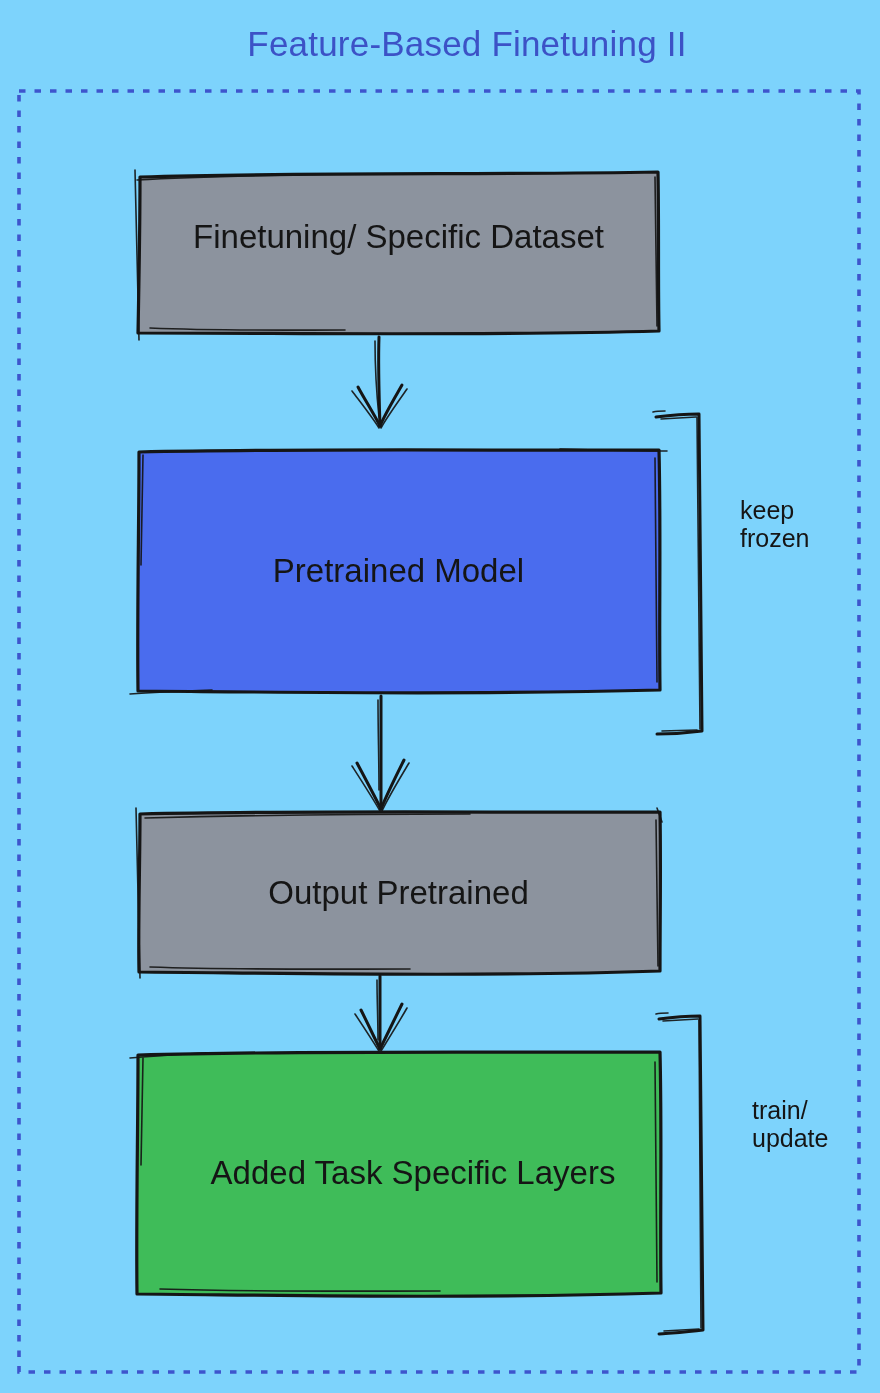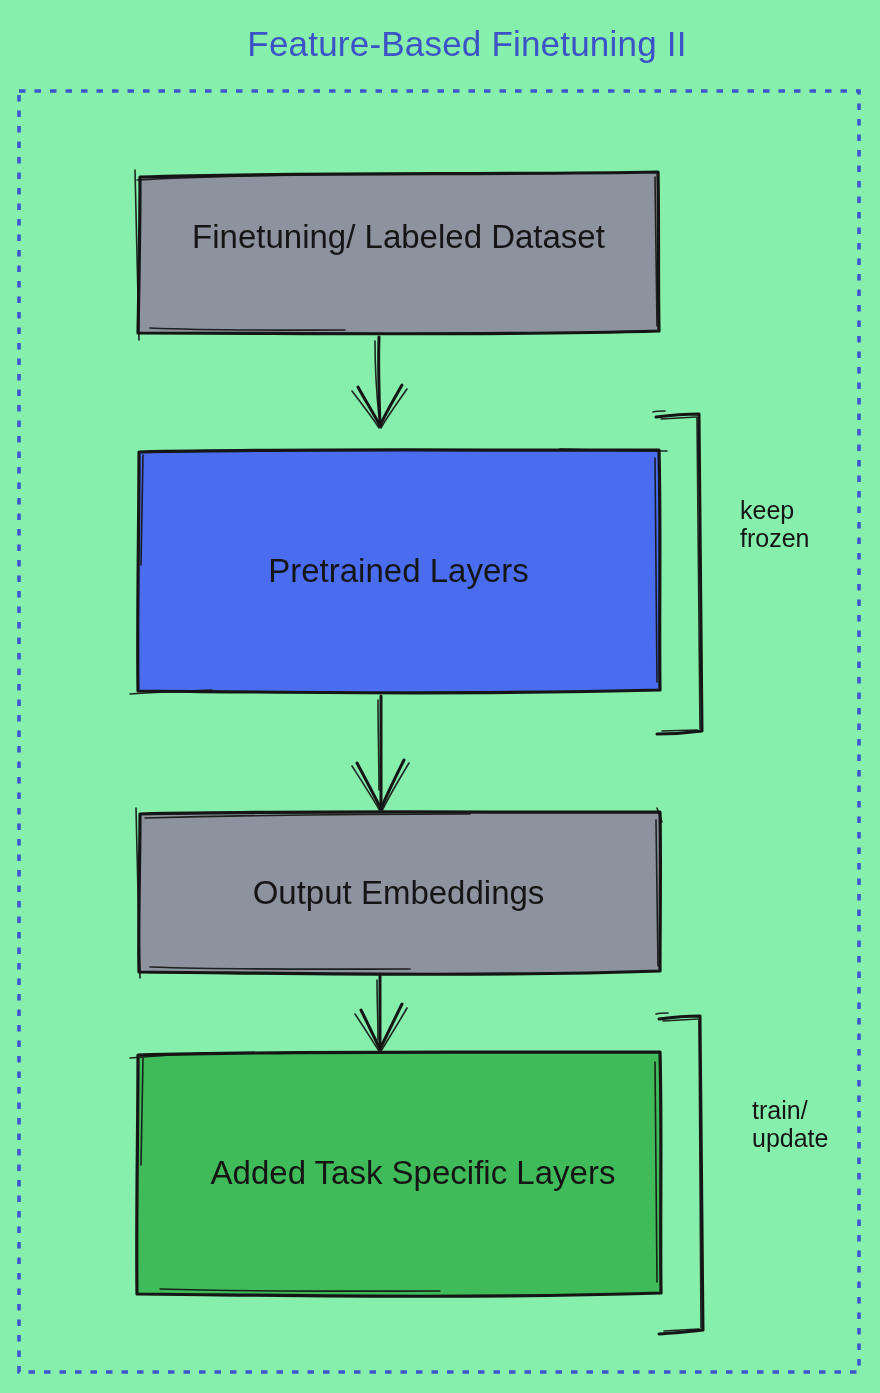--- a/index.html
+++ b/index.html
@@ -4,7 +4,7 @@
 <style>
   html,body{margin:0;padding:0;background:#fff;}
   .stage{
-    position:relative;width:880px;height:1393px;background:#86efac;
+    position:relative;width:880px;height:1393px;background:#7dd3fc;
     font-family:"Liberation Sans",sans-serif;overflow:hidden;color:var(--ink,#151515);
   }
   .title{

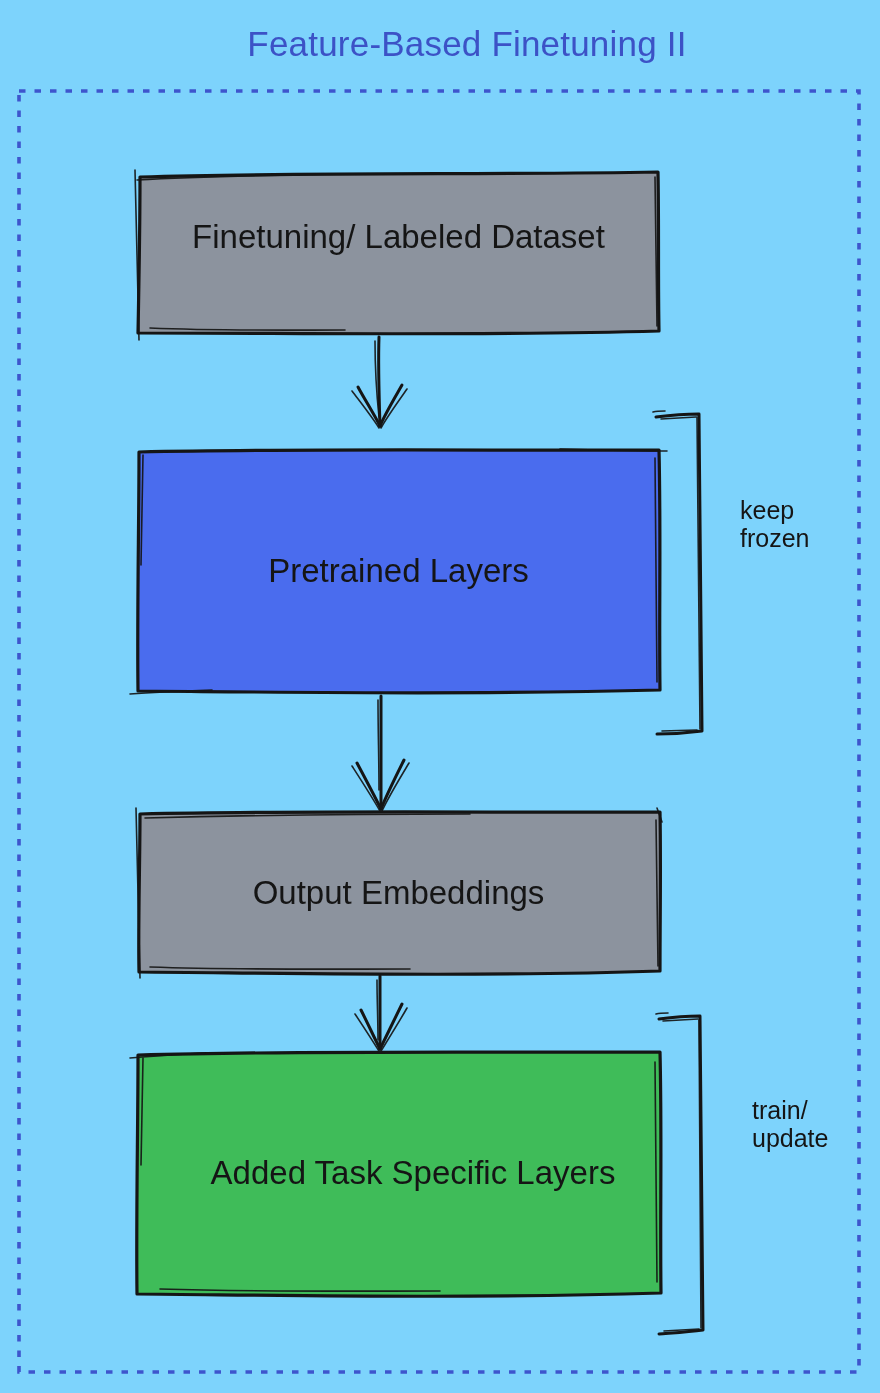--- a/index.html
+++ b/index.html
@@ -122,7 +122,7 @@
 
   </svg>
 
-  <div class="node-label label-dataset">Finetuning/ Labeled Dataset</div>
+  <div class="node-label label-dataset">Finetuning/ Specific Dataset</div>
   <div class="node-label label-pretrained">Pretrained Layers</div>
   <div class="node-label label-embeddings">Output Embeddings</div>
   <div class="node-label label-tasklayers">Added Task Specific Layers</div>

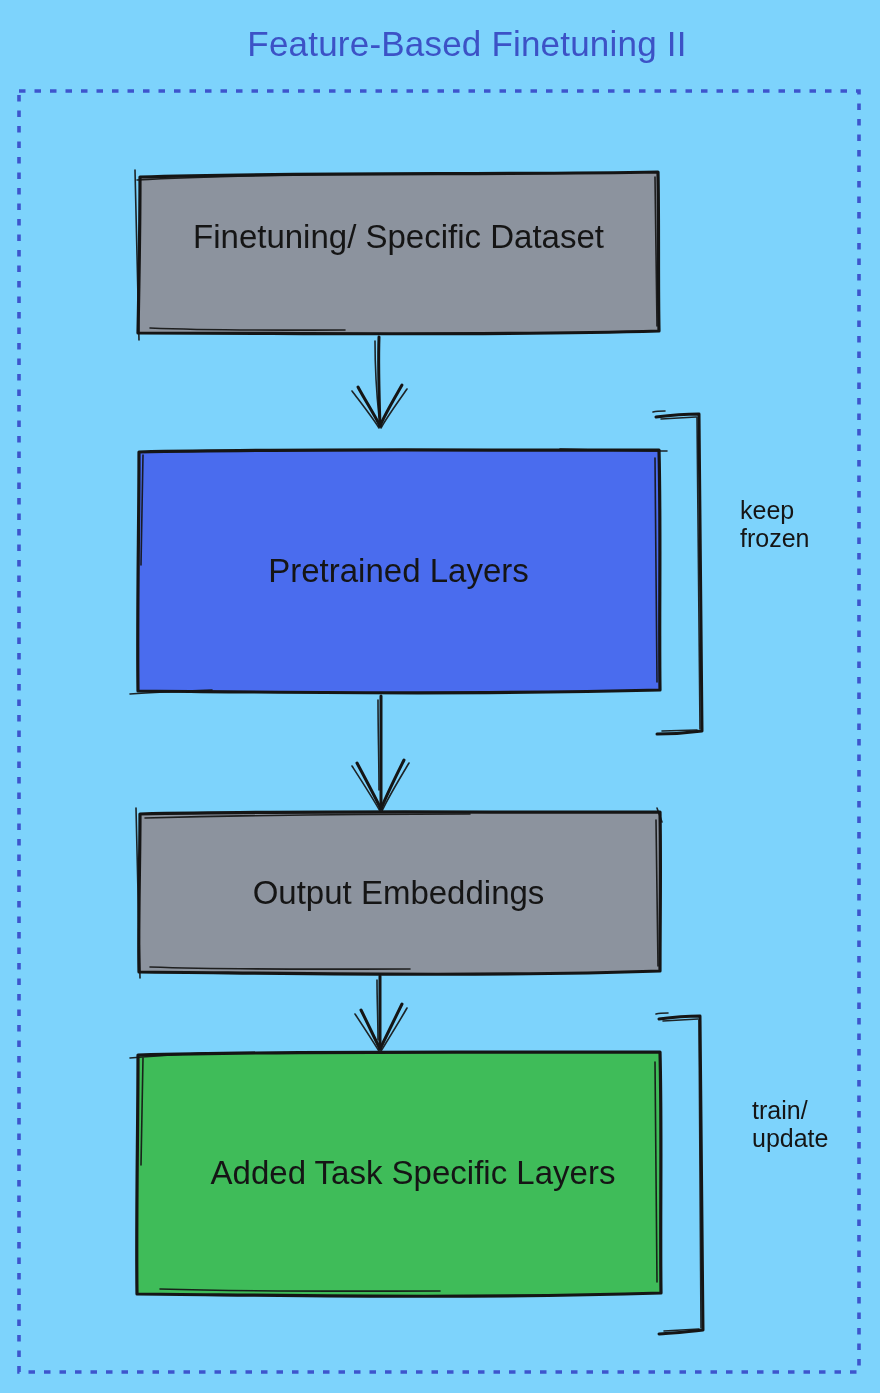--- a/index.html
+++ b/index.html
@@ -123,7 +123,7 @@
   </svg>
 
   <div class="node-label label-dataset">Finetuning/ Specific Dataset</div>
-  <div class="node-label label-pretrained">Pretrained Layers</div>
+  <div class="node-label label-pretrained">Pretrained Model</div>
   <div class="node-label label-embeddings">Output Embeddings</div>
   <div class="node-label label-tasklayers">Added Task Specific Layers</div>
 

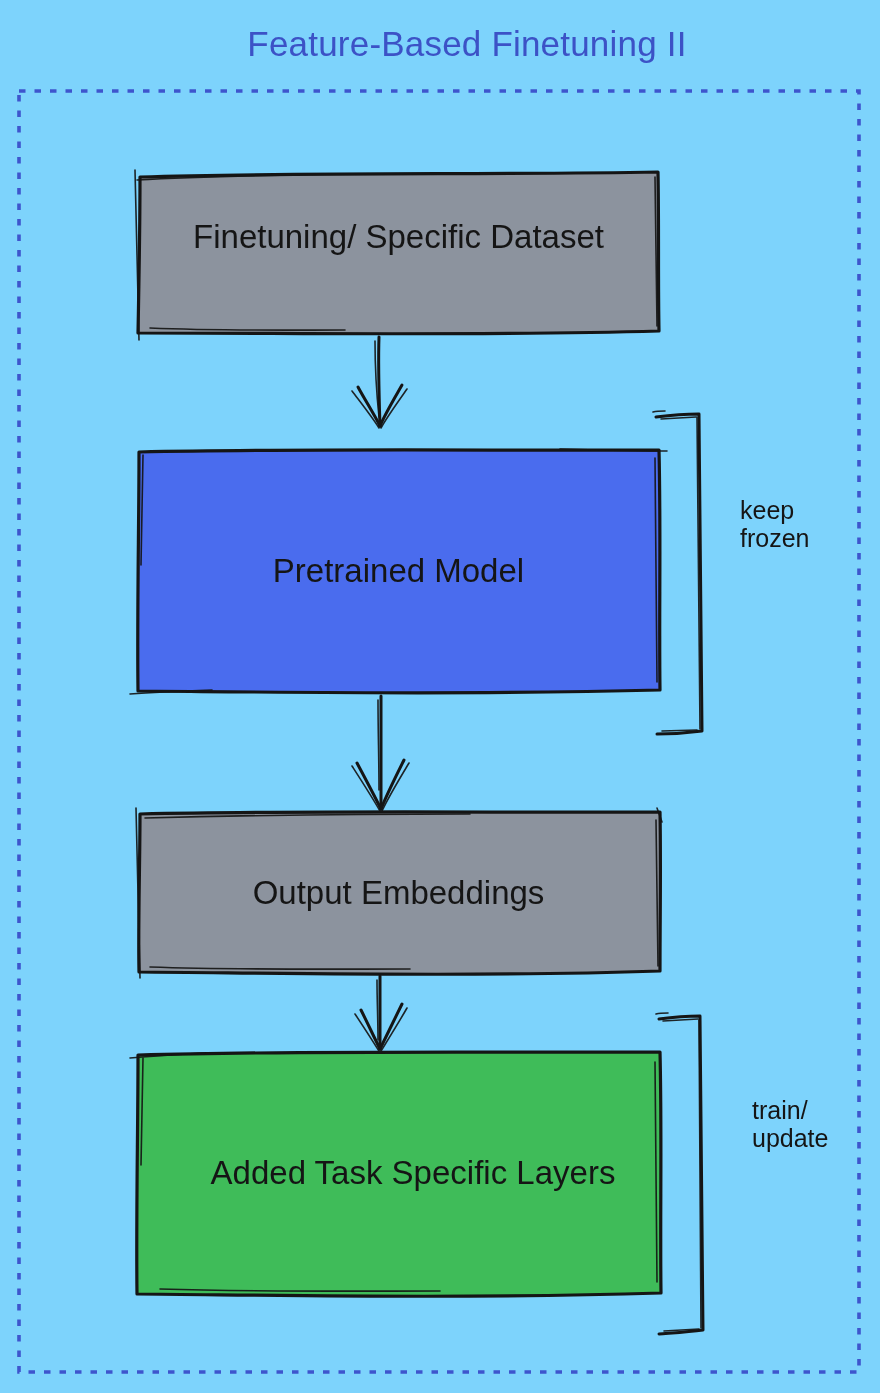--- a/index.html
+++ b/index.html
@@ -124,7 +124,7 @@
 
   <div class="node-label label-dataset">Finetuning/ Specific Dataset</div>
   <div class="node-label label-pretrained">Pretrained Model</div>
-  <div class="node-label label-embeddings">Output Embeddings</div>
+  <div class="node-label label-embeddings">Output Pretrained</div>
   <div class="node-label label-tasklayers">Added Task Specific Layers</div>
 
   <div class="annotation ann-keep-frozen">keep

